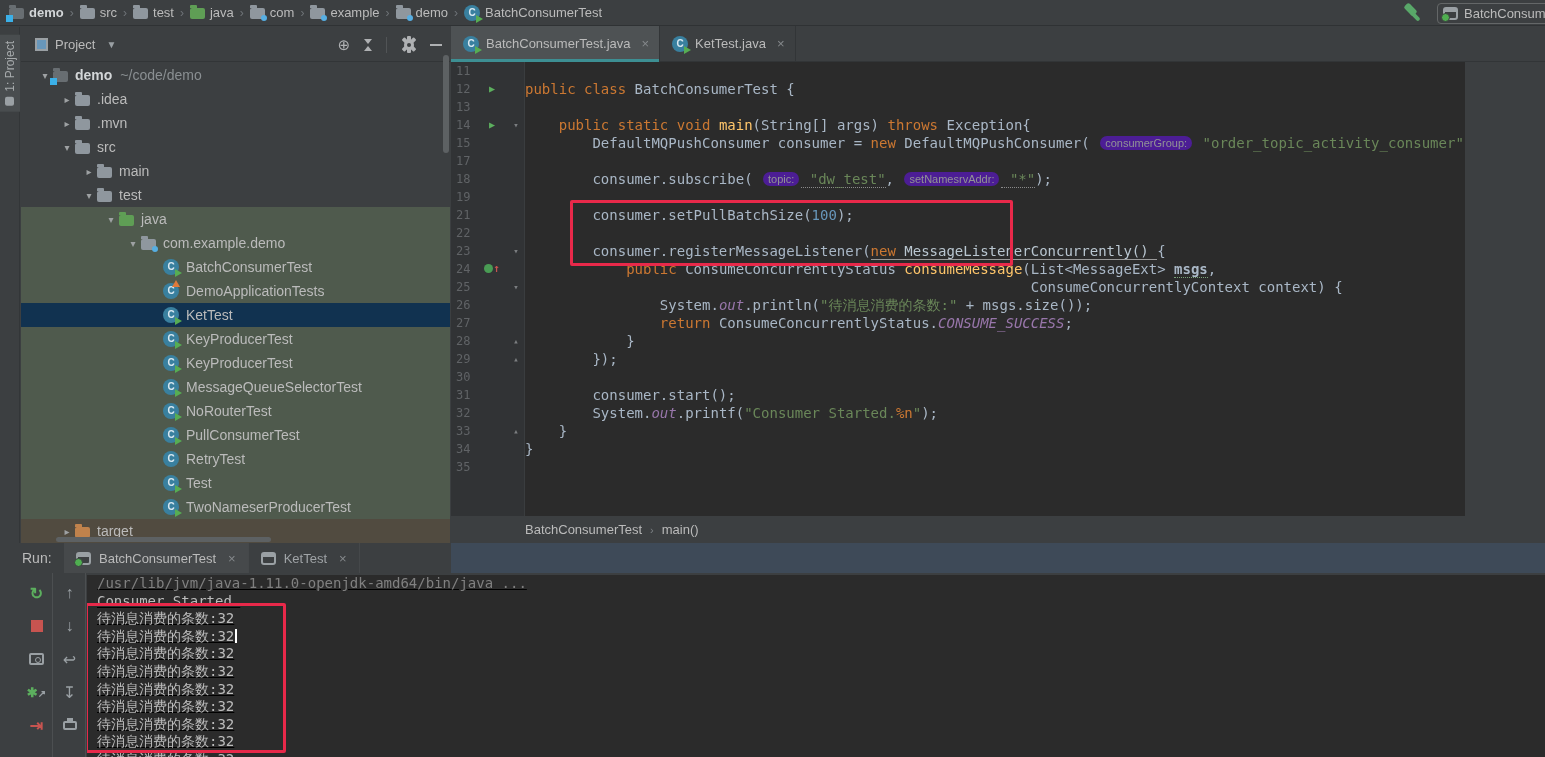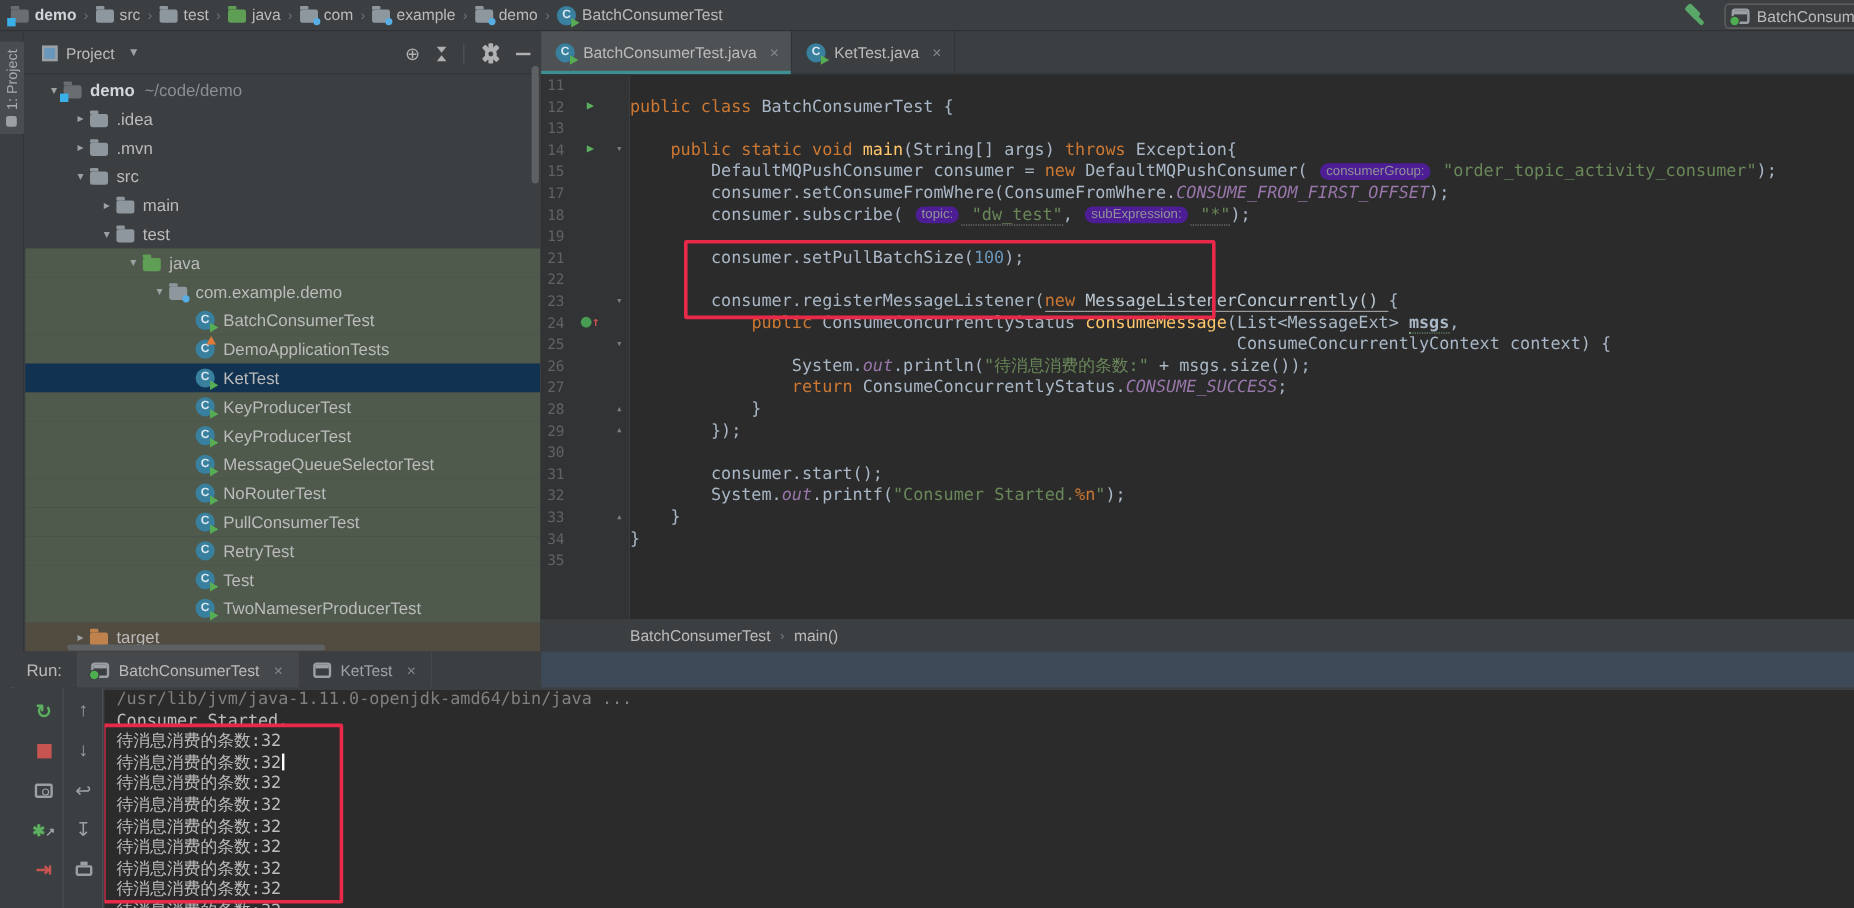--- a/index.html
+++ b/index.html
@@ -93,7 +93,7 @@
   .tab-x { color:#85898c; font-size:13px; margin-left:4px; }
 
   
-  .editor { position:absolute; left:451px; top:62px; width:1094px; height:454px; background:#2b2b2b; overflow:hidden; }
+  .editor { position:absolute; left:451px; top:62px; width:1014px; height:454px; background:#2b2b2b; overflow:hidden; }
   .gutter-bg { position:absolute; left:0; top:0; width:74px; height:454px; background:#313335; border-right:1px solid #3a3d3f; }
   .eline { position:relative; display:flex; height:18px; font:14px/18px "DejaVu Sans Mono", monospace; }
   .eline.cur { background:rgba(255,255,255,0.045); }

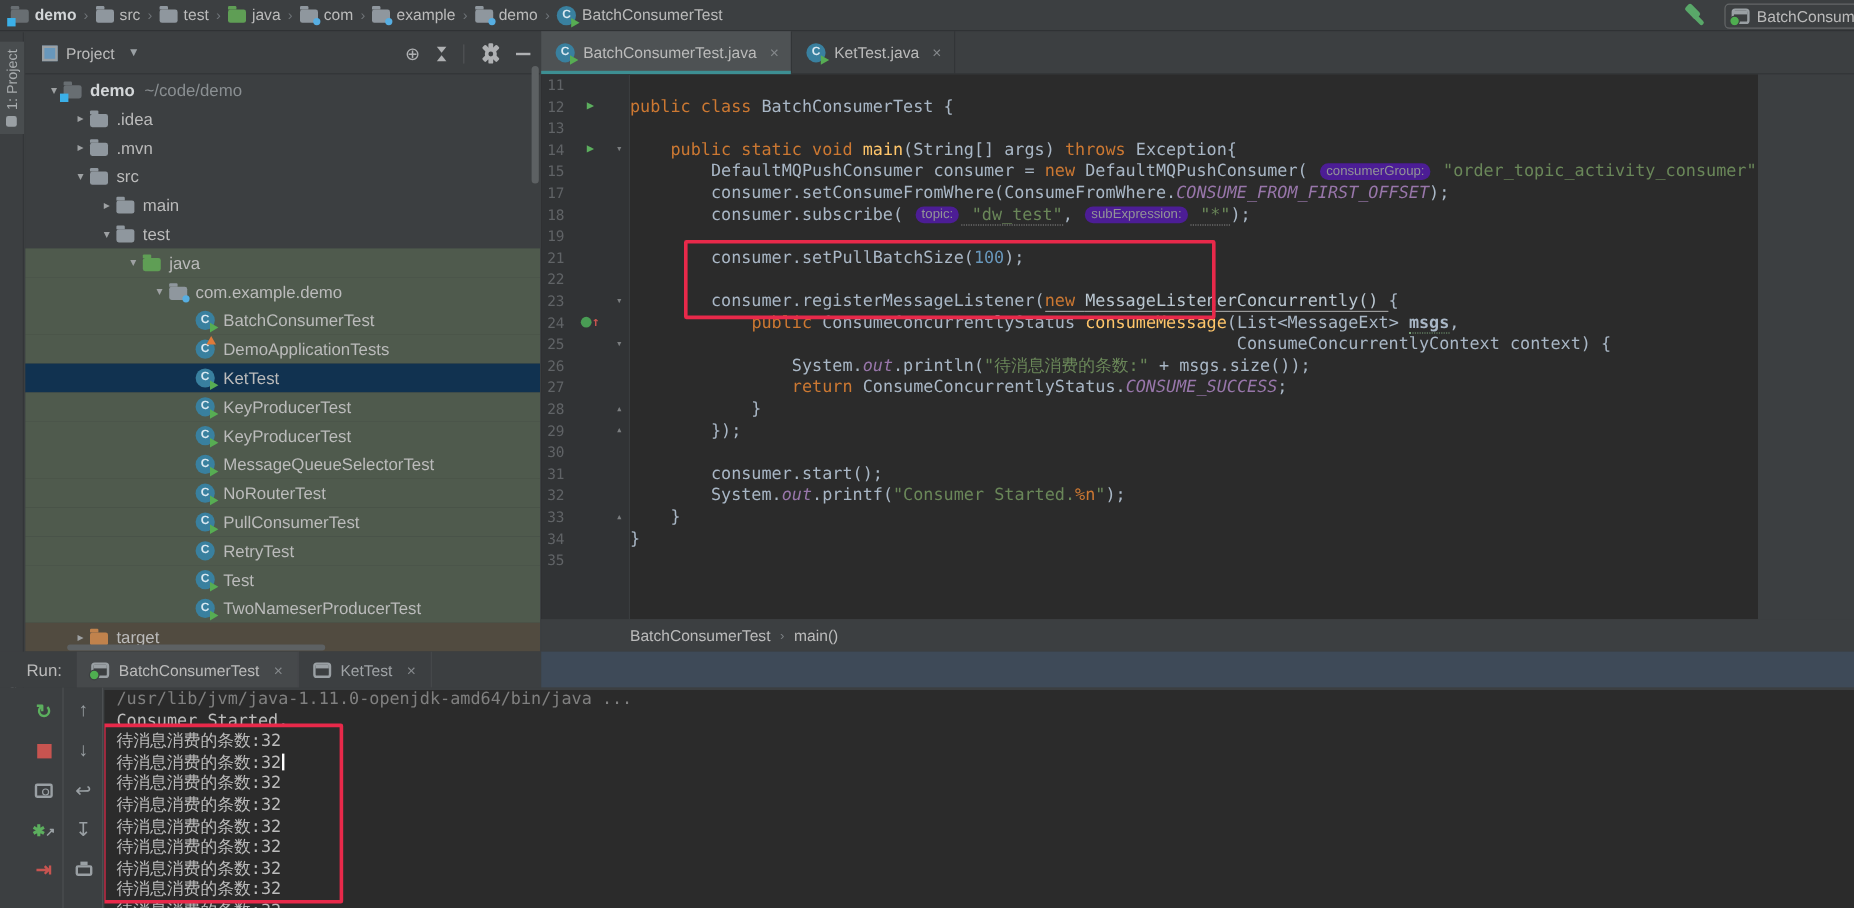--- a/index.html
+++ b/index.html
@@ -413,7 +413,6 @@
           <span class="ln">17</span>
           <span class="gslot"></span>
           <span class="fslot"></span>
-          <span class="ctext"><span>        consumer.setConsumeFromWhere(ConsumeFromWhere.</span><span class="s-const">CONSUME_FROM_FIRST_OFFSET</span><span>);</span></span>
         </div>
         <div class="eline">
           <span class="ln">18</span>

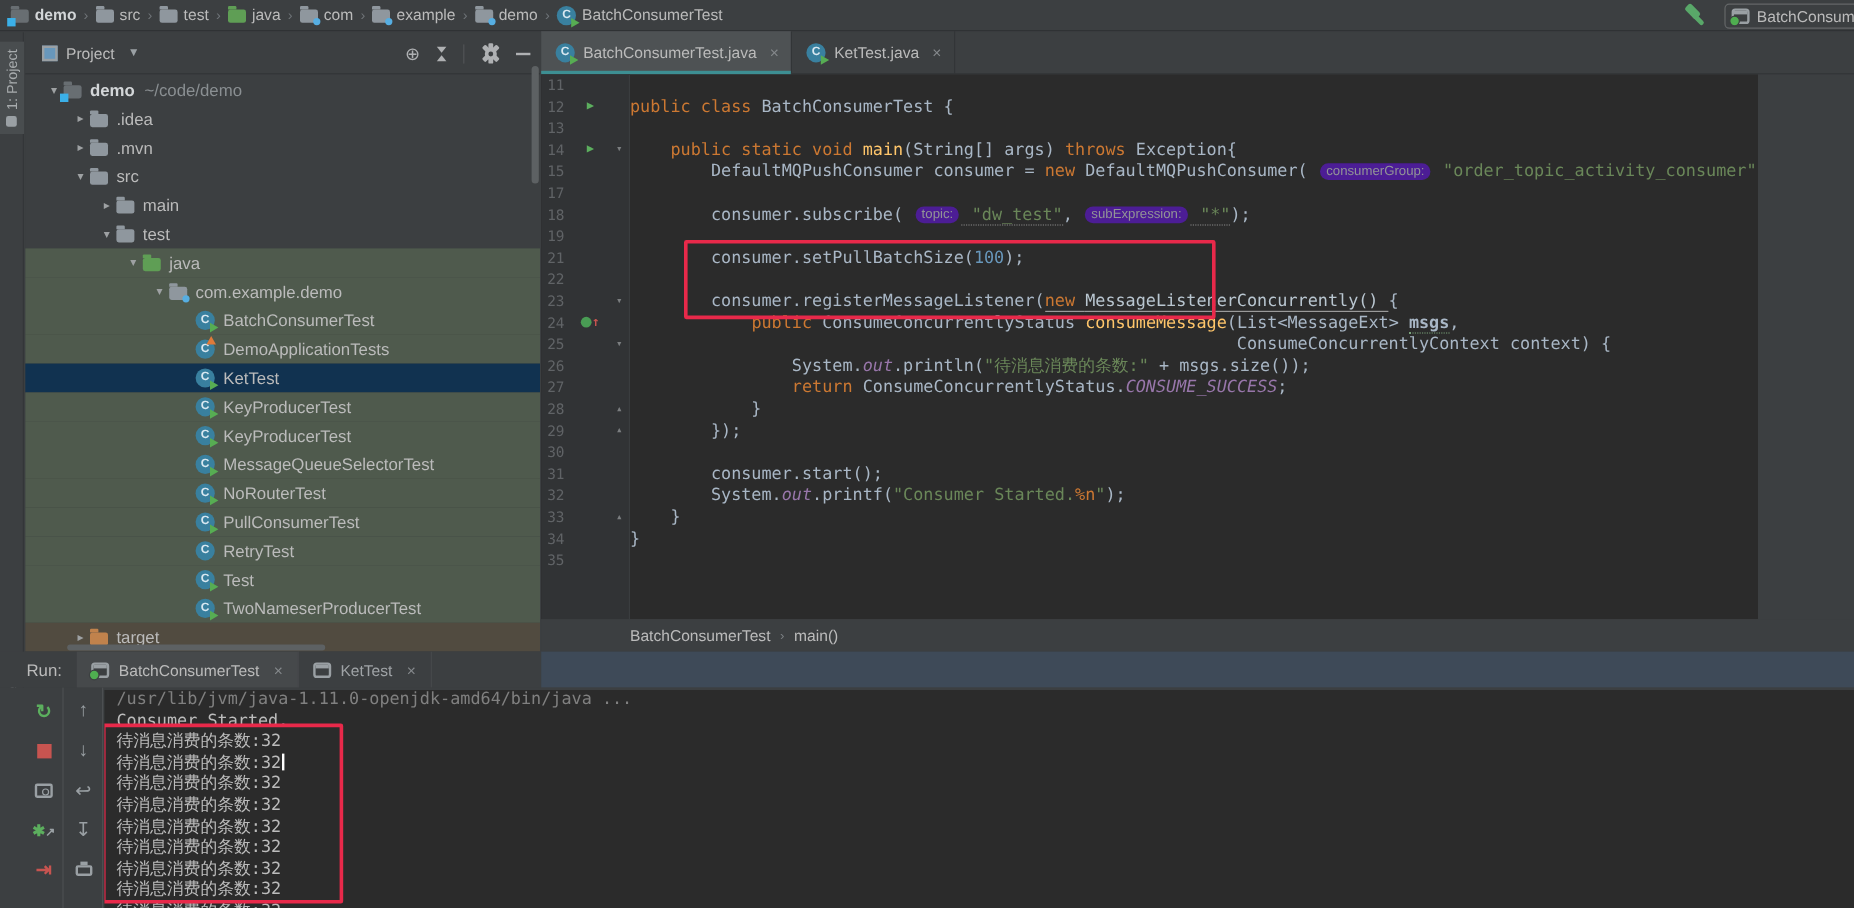--- a/index.html
+++ b/index.html
@@ -418,7 +418,7 @@
           <span class="ln">18</span>
           <span class="gslot"></span>
           <span class="fslot"></span>
-          <span class="ctext"><span>        consumer.subscribe( </span><span class="s-hint">topic:</span><span class="s-strul"> "dw_test"</span><span>, </span><span class="s-hint">subExpression:</span><span class="s-strul"> "*"</span><span>);</span></span>
+          <span class="ctext"><span>        consumer.subscribe( </span><span class="s-hint">topic:</span><span class="s-strul"> "dw_test"</span><span>, </span><span class="s-hint">setNamesrvAddr:</span><span class="s-strul"> "*"</span><span>);</span></span>
         </div>
         <div class="eline">
           <span class="ln">19</span>

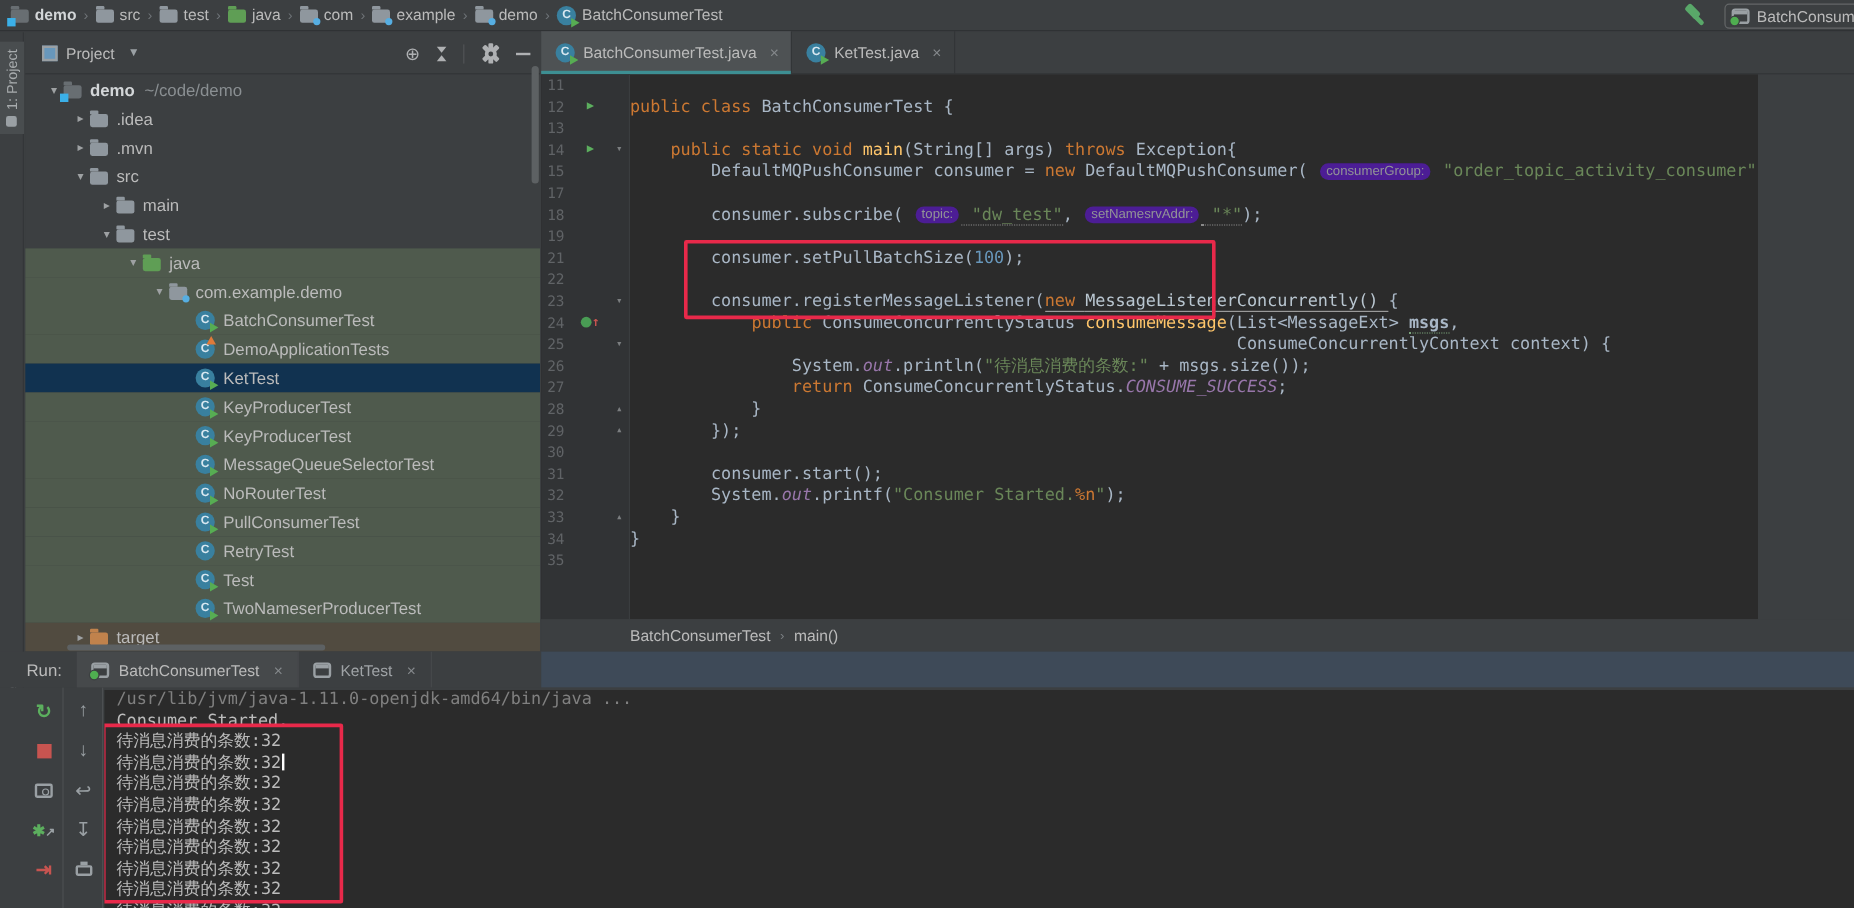--- a/index.html
+++ b/index.html
@@ -148,7 +148,7 @@
   .tbi .prn { width:14px; height:9px; border:2px solid #9aa0a4; border-radius:2px; position:relative; }
   .tbi .prn:before { content:""; position:absolute; left:2px; top:-5px; width:6px; height:3px; background:#9aa0a4; }
 
-  .console { position:absolute; left:87px; top:2px; width:1458px; height:182px; background:#2b2b2b; overflow:hidden; }
+  .console { position:absolute; left:87px; top:2px; width:1458px; height:182px; background:#2b2b2b; overflow:hidden;text-decoration:underline; }
   .cline { position:relative; padding-left:10px; height:17.6px; font:14px/17.6px "DejaVu Sans Mono", monospace;
            color:#bcbcbc; white-space:pre; }
   .cline.gray { color:#808080; }

